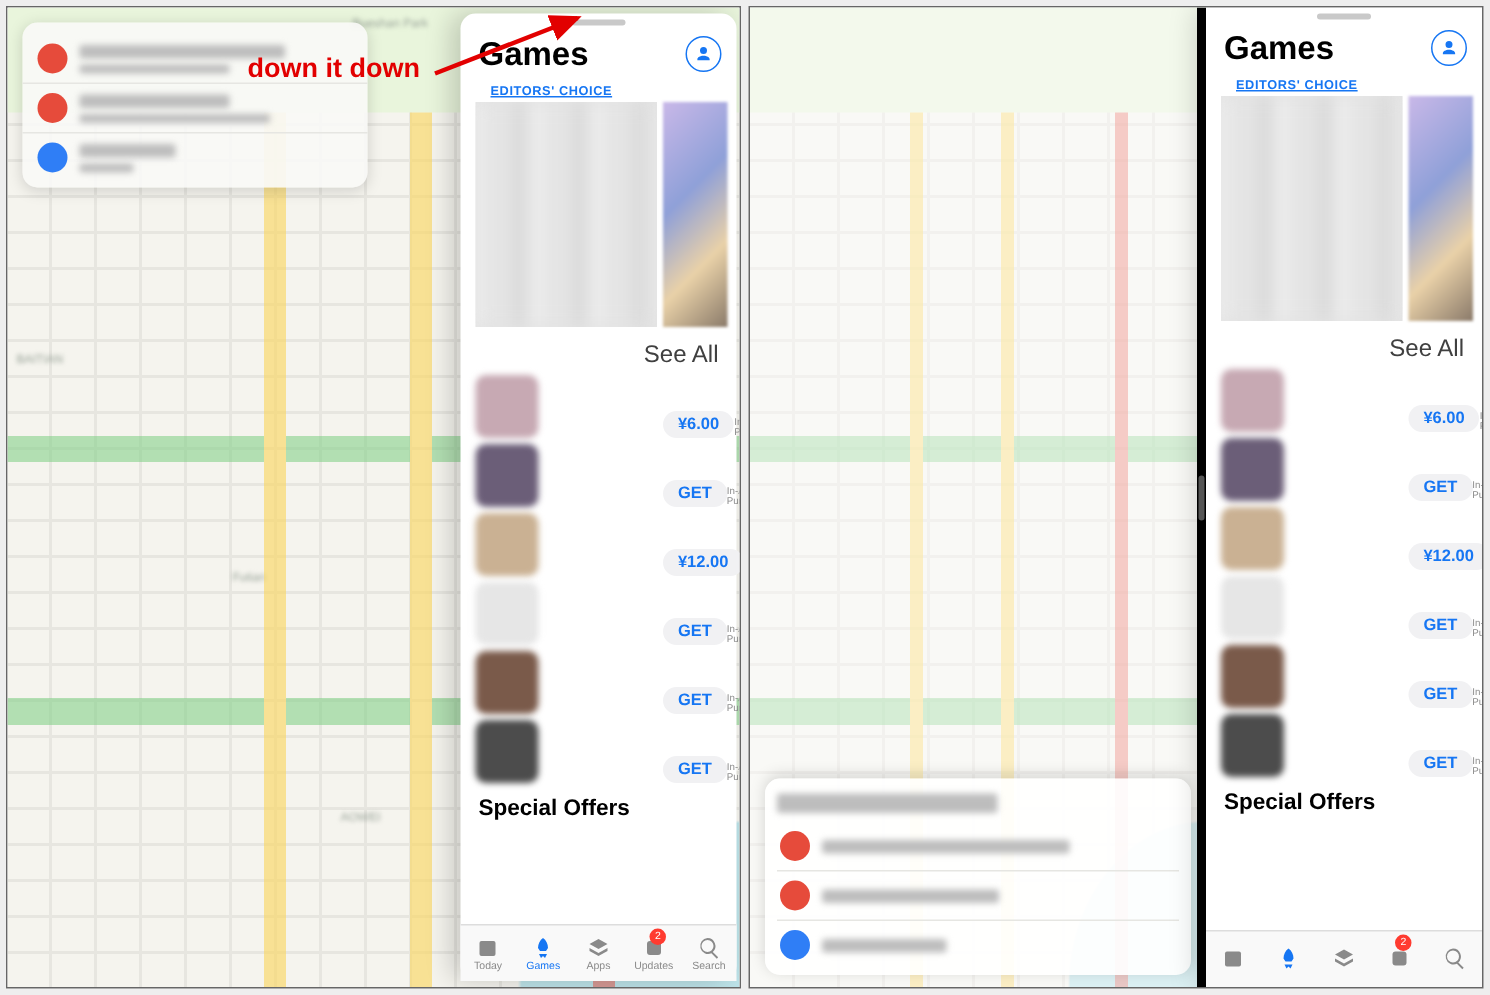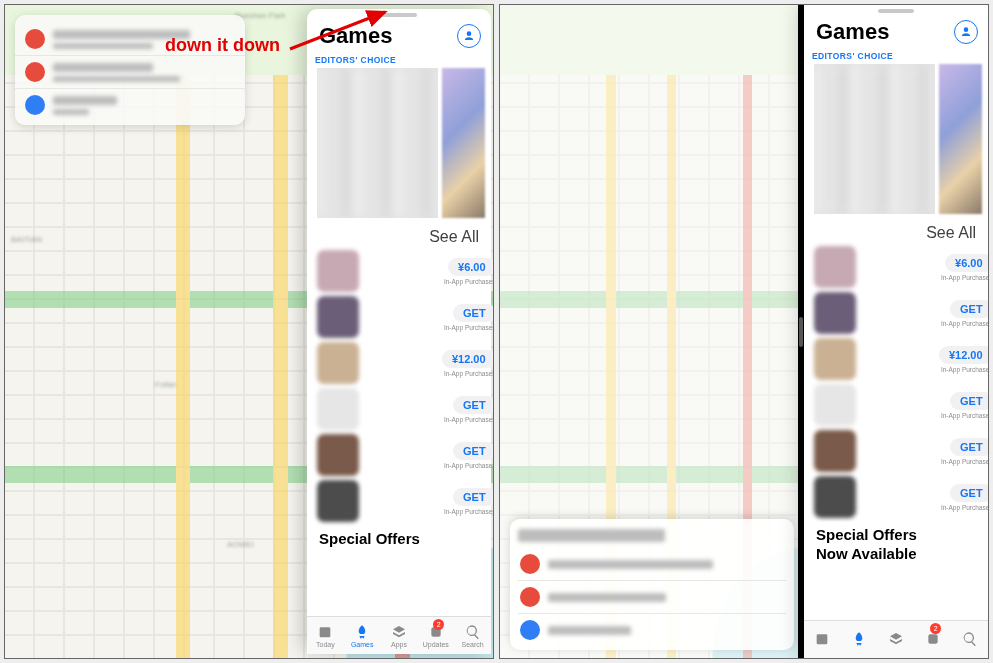--- a/index.html
+++ b/index.html
@@ -136,7 +136,7 @@
   .avatar svg { width:14px; height:14px; fill:#1676f3; }
   .editors {
     font-size:8.5px; font-weight:600; color:#1676f3;
-    padding:0 8px 3px; letter-spacing:.4px;
+    padding:0 20px 3px; letter-spacing:.4px;text-decoration:underline;
   }
   .hero {
     margin:0 6px 6px 10px;

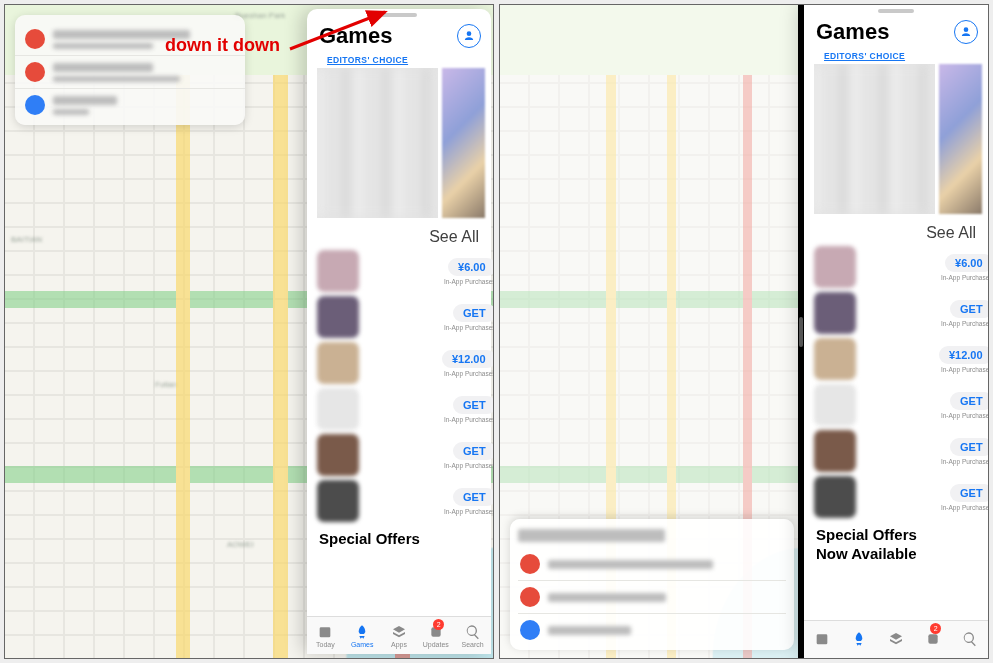--- a/index.html
+++ b/index.html
@@ -182,7 +182,7 @@
   .thumb.t5{background:#e6e6e6;} .thumb.t6{background:#7a5a4a;}
   .thumb.t7{background:#4c4c4c;}
   .pricecol { flex:1; display:flex; flex-direction:column; gap:4px; align-items:flex-end; }
-  .pricebox { height:42px; display:flex; flex-direction:column; align-items:flex-end; justify-content:center; }
+  .pricebox { height:42px; display:flex; align-items:flex-end; justify-content:center; }
   .pill {
     background:#f1f1f3; color:#1676f3;
     border-radius:12px; padding:3px 10px;

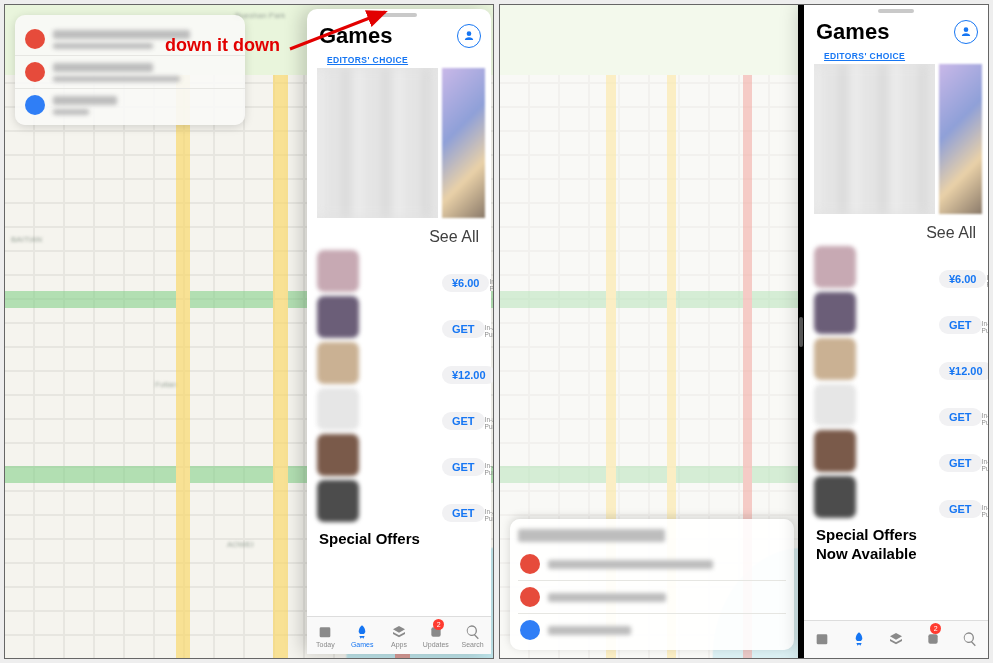--- a/index.html
+++ b/index.html
@@ -480,7 +480,6 @@
       </div>
     </div>
     <div class="special">Special Offers</div>
-    <div class="special2">Now Available</div>
 
     <div class="tabbar">
       <div class="tab">

